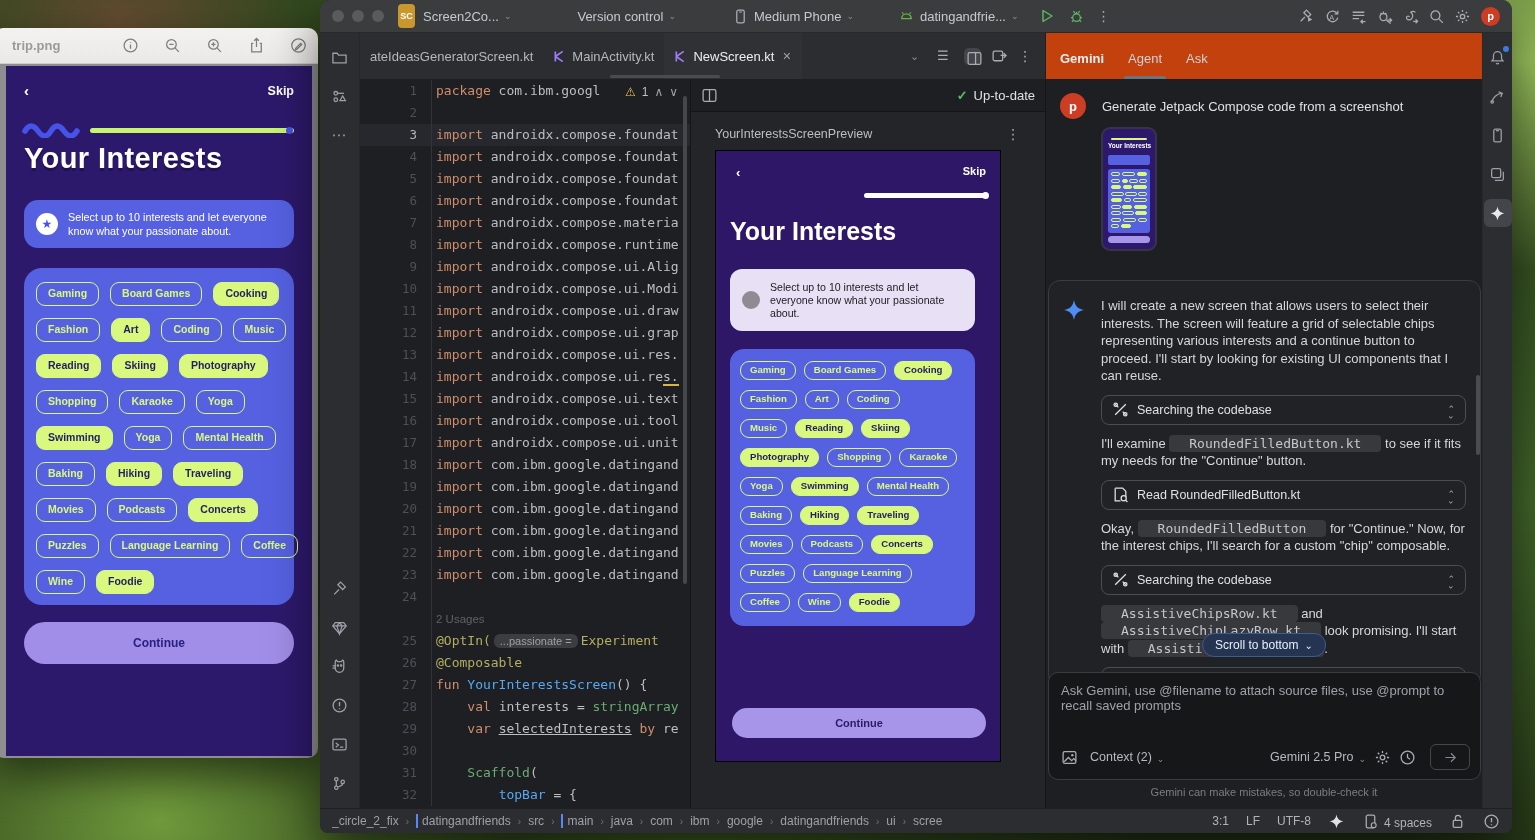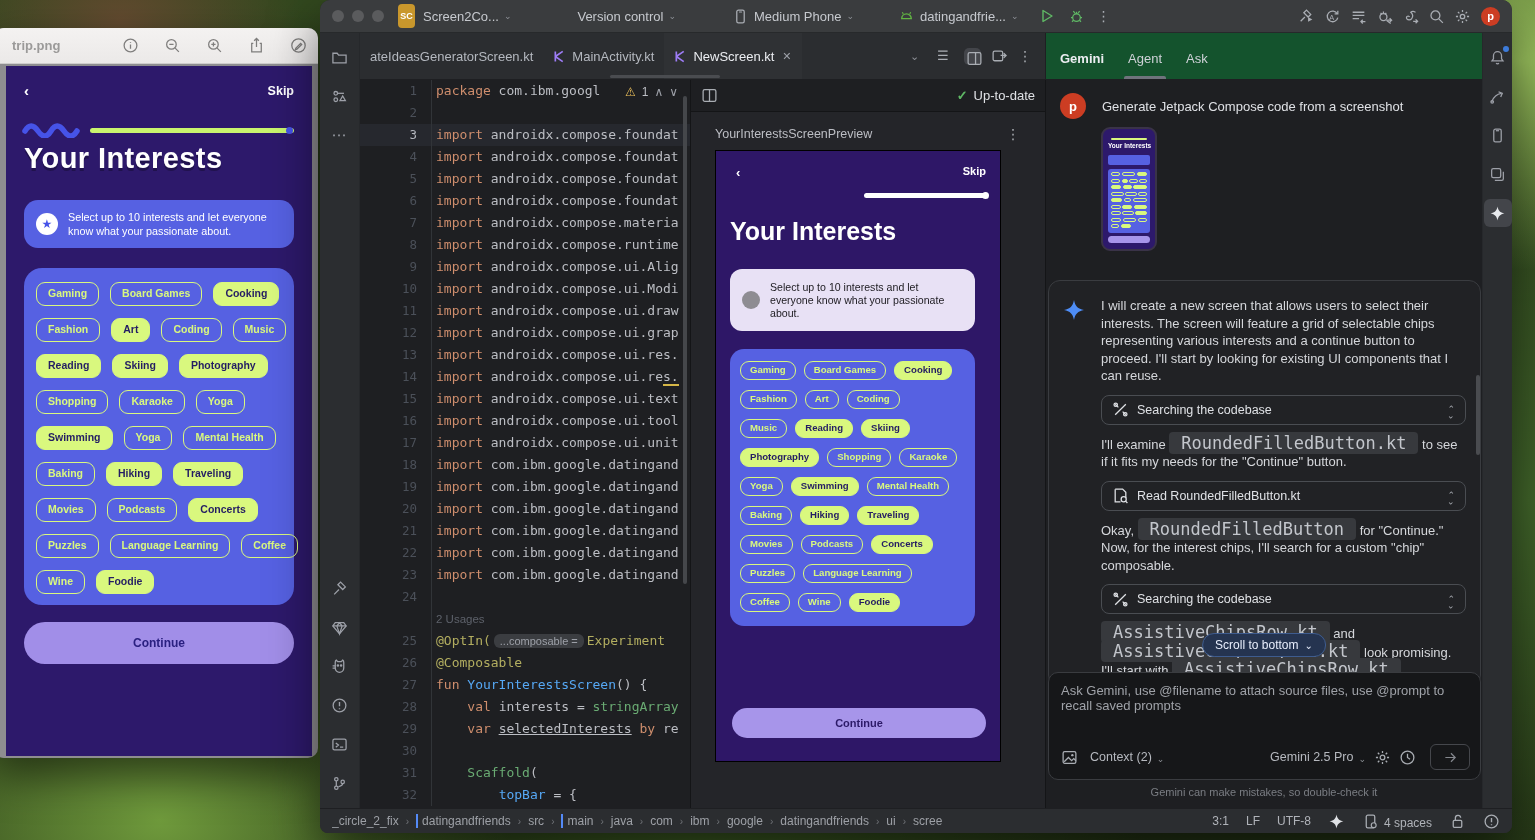--- a/index.html
+++ b/index.html
@@ -62,7 +62,7 @@
   .tab-scroll { position:absolute; left:250px; bottom:1px; width:110px; height:3px; border-radius:2px; background:#4a4c50; }
   .tabstrip-actions { margin-left:auto; display:flex; align-items:center; gap:10px; padding-right:10px; color:#a9adb3; }
   .boxed { background:#43454a; border-radius:5px; padding:2px; }
-  .gem-header { position:absolute; left:725px; top:33px; width:437px; height:47px; background:#14532d; border-bottom:1px solid #1e1f22; border-left:1px solid #1e1f22; display:flex; align-items:flex-end; padding:5px 0 0 14px; font-size:13px; }
+  .gem-header { position:absolute; left:725px; top:33px; width:437px; height:47px; background:#c2410c; border-bottom:1px solid #1e1f22; border-left:1px solid #1e1f22; display:flex; align-items:flex-end; padding:5px 0 0 14px; font-size:13px; }
   .gem-header .hrow { display:flex; gap:24px; align-items:center; height:100%; }
   .gh-title { color:#eceef2; font-weight:bold; }
   .gh-tab { color:#cfd2d8; height:100%; display:flex; align-items:center; position:relative; }

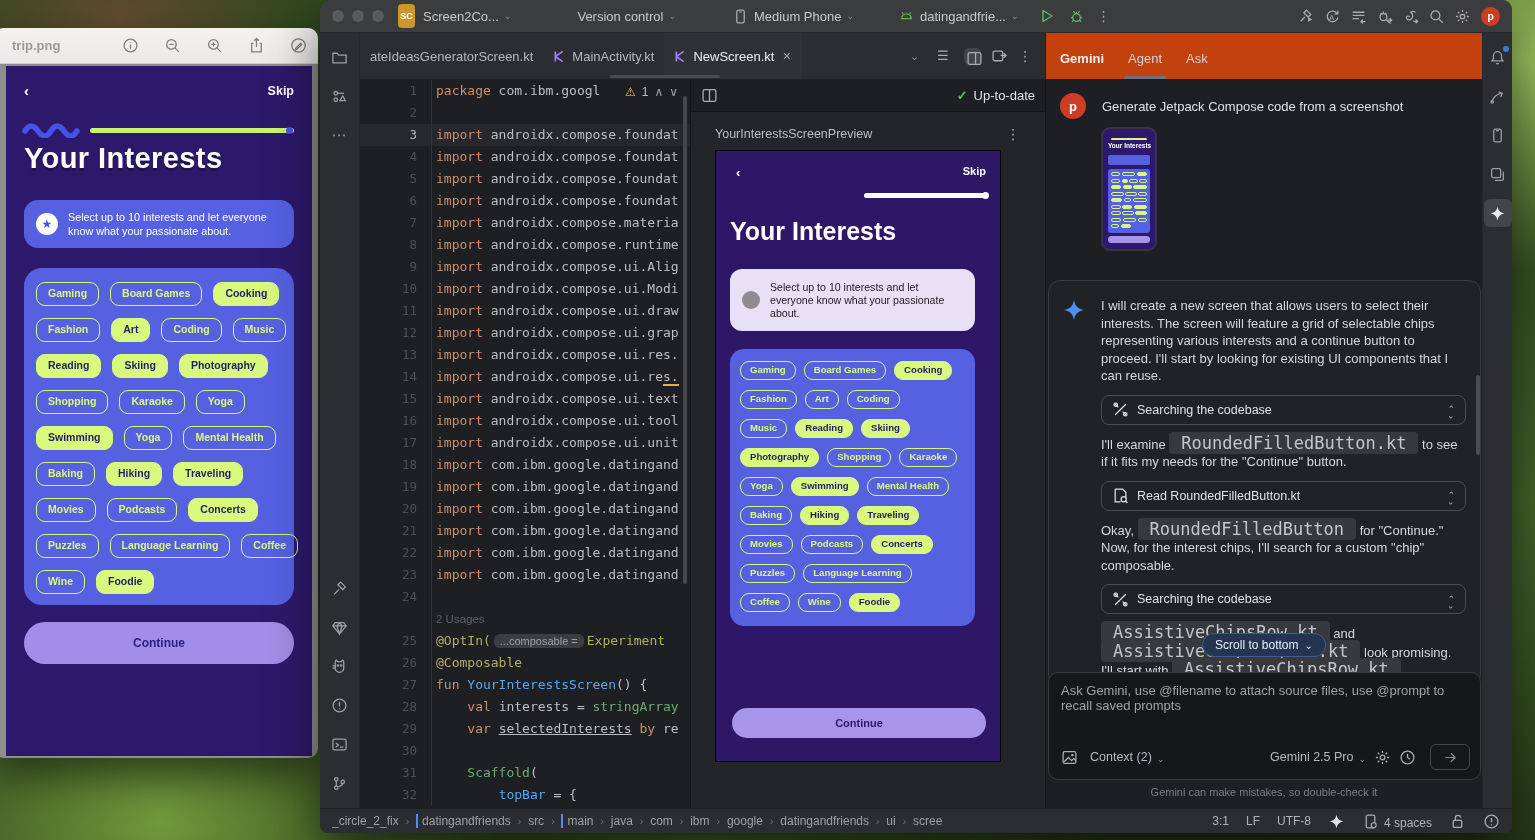--- a/index.html
+++ b/index.html
@@ -122,7 +122,7 @@
   .g-spark { flex:0 0 22px; padding-top:2px; }
   .g-blocks { flex:1; min-width:0; }
   .g-p { color:#d5d7db; font-size:13px; line-height:17.5px; margin-bottom:10px; }
-  .g-code { font-family:"DejaVu Sans Mono","Liberation Mono",monospace; font-size:17px; background:#37393d; border-radius:4px; padding:1px 12px; color:#c3c6cc; }
+  .g-code { font-family:"DejaVu Sans Mono","Liberation Mono",monospace; font-size:13px; background:#37393d; border-radius:4px; padding:1px 20px; color:#c3c6cc; }
   .g-tool { display:flex; align-items:center; gap:8px; height:30px; border:1px solid #4a4d52; border-radius:8px; padding:0 10px; color:#dfe1e5; font-size:12.5px; margin-bottom:10px; }
   .g-tool .uf { margin-left:auto; color:#a9adb3; }
   .scrollbtn { position:absolute; left:50%; transform:translateX(-50%); top:553px; height:24px; padding:0 12px; background:#253450; border:1px solid #3e5c8f; border-radius:12px; color:#e8eefc; font-size:12px; display:flex; align-items:center; gap:6px; z-index:5; }

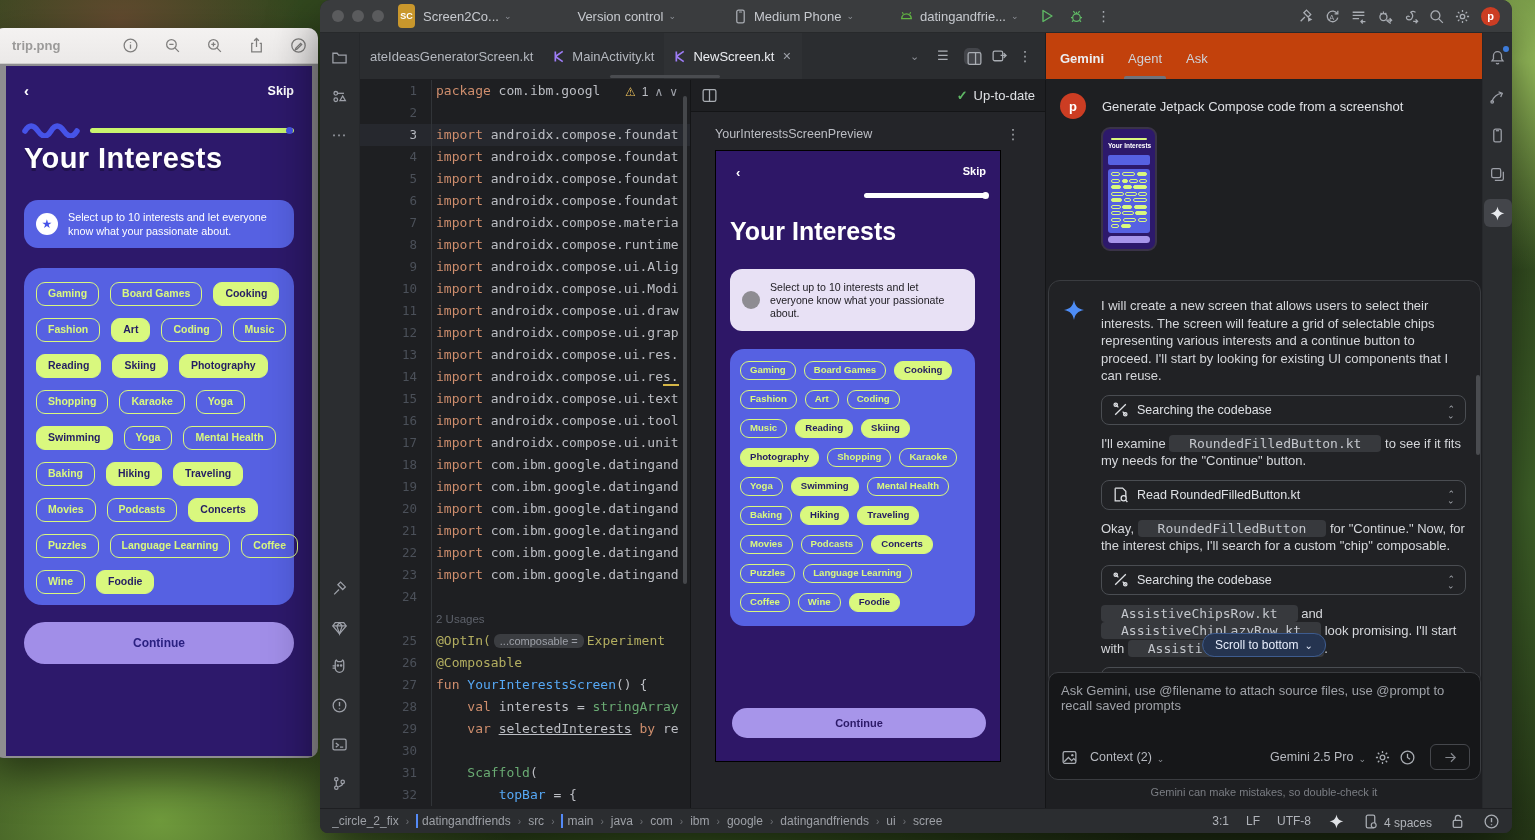--- a/index.html
+++ b/index.html
@@ -522,7 +522,7 @@
           <div class="codeline"><span class="gut">23</span><span class="src"><span class="tk-k">import</span><span class="tk-p"> com.ibm.google.datingand</span></span></div>
           <div class="codeline"><span class="gut">24</span><span class="src"></span></div>
           <div class="codeline"><span class="gut"></span><span class="src"><span class="tk-hint">2 Usages</span></span></div>
-          <div class="codeline"><span class="gut">25</span><span class="src"><span class="tk-a">@OptIn(</span><span class="pill">...composable =</span><span class="tk-a">Experiment</span></span></div>
+          <div class="codeline"><span class="gut">25</span><span class="src"><span class="tk-a">@OptIn(</span><span class="pill">...passionate =</span><span class="tk-a">Experiment</span></span></div>
           <div class="codeline"><span class="gut">26</span><span class="src"><span class="tk-a">@Composable</span></span></div>
           <div class="codeline"><span class="gut">27</span><span class="src"><span class="tk-k">fun </span><span class="tk-f">YourInterestsScreen</span><span class="tk-p">() {</span></span></div>
           <div class="codeline"><span class="gut">28</span><span class="src"><span class="tk-p">    </span><span class="tk-k">val </span><span class="tk-p">interests = </span><span class="tk-c">stringArray</span></span></div>

